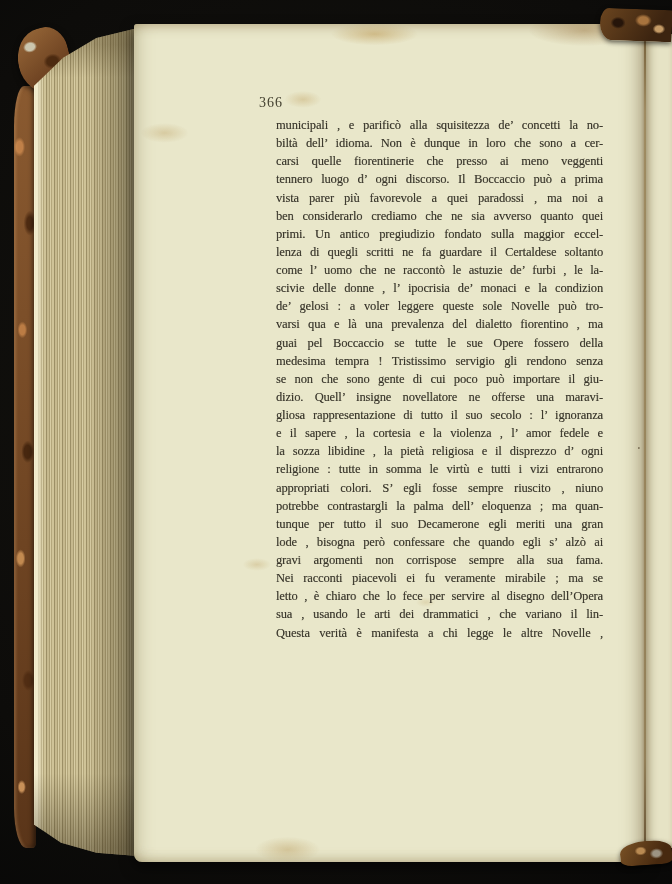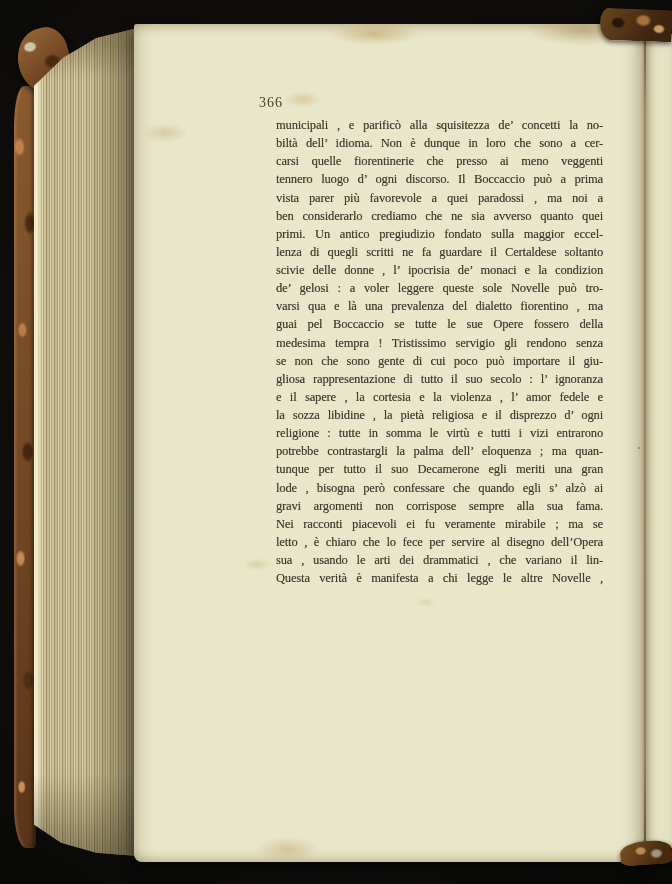--- a/index.html
+++ b/index.html
@@ -142,6 +142,7 @@
       <div class="text-line">ben considerarlo crediamo che ne sia avverso quanto quei</div>
       <div class="text-line">primi. Un antico pregiudizio fondato sulla maggior eccel-</div>
       <div class="text-line">lenza di quegli scritti ne fa guardare il Certaldese soltanto</div>
+      <div class="text-line">come l’ uomo che ne raccontò le astuzie de’ furbi , le la-</div>
       <div class="text-line">scivie delle donne , l’ ipocrisia de’ monaci e la condizion</div>
       <div class="text-line">de’ gelosi : a voler leggere queste sole Novelle può tro-</div>
       <div class="text-line">varsi qua e là una prevalenza del dialetto fiorentino , ma</div>

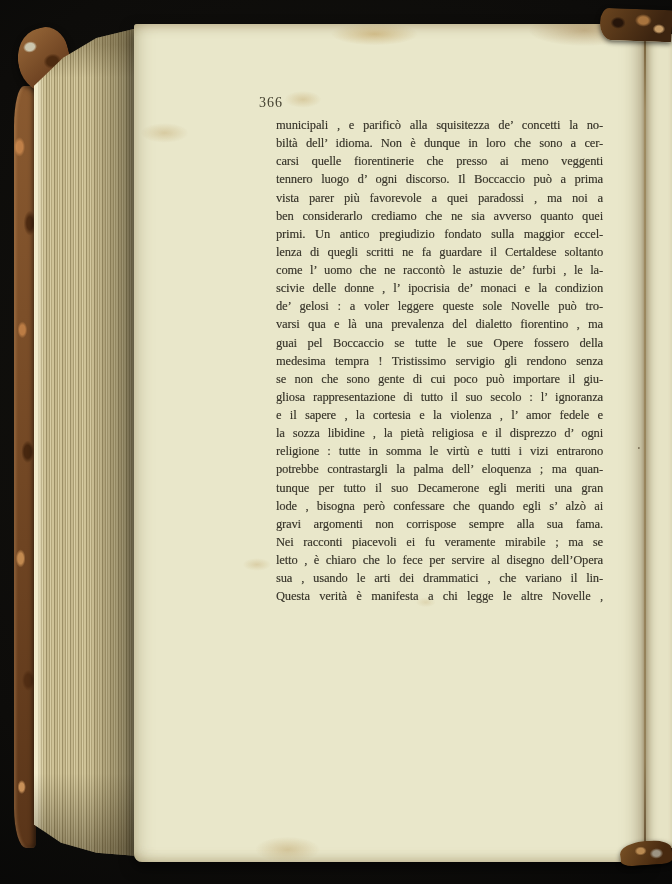--- a/index.html
+++ b/index.html
@@ -149,6 +149,7 @@
       <div class="text-line">guai pel Boccaccio se tutte le sue Opere fossero della</div>
       <div class="text-line">medesima tempra ! Tristissimo servigio gli rendono senza</div>
       <div class="text-line">se non che sono gente di cui poco può importare il giu-</div>
+      <div class="text-line">dizio. Quell’ insigne novellatore ne offerse una maravi-</div>
       <div class="text-line">gliosa rappresentazione di tutto il suo secolo : l’ ignoranza</div>
       <div class="text-line">e il sapere , la cortesia e la violenza , l’ amor fedele e</div>
       <div class="text-line">la sozza libidine , la pietà religiosa e il disprezzo d’ ogni</div>

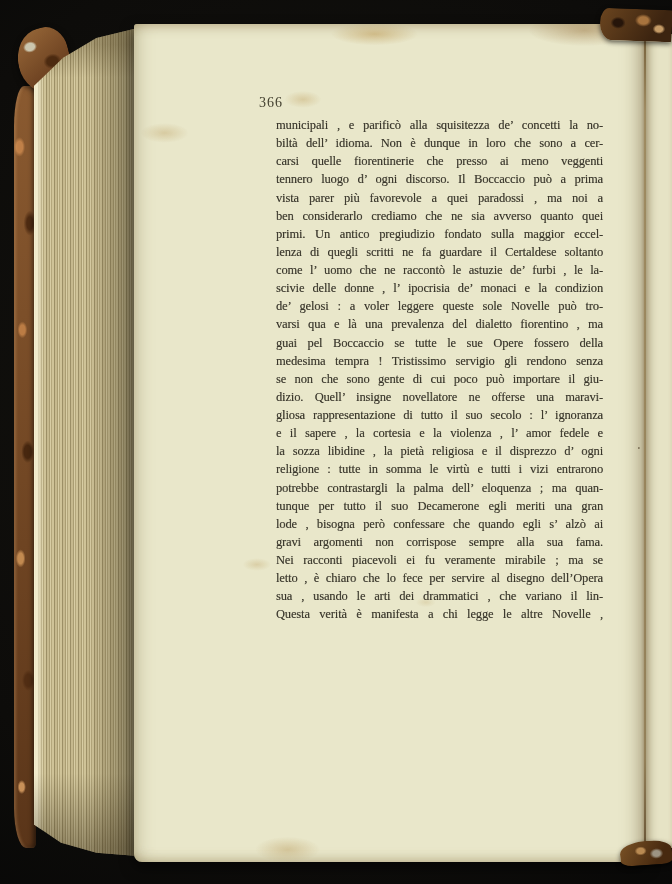--- a/index.html
+++ b/index.html
@@ -154,6 +154,7 @@
       <div class="text-line">e il sapere , la cortesia e la violenza , l’ amor fedele e</div>
       <div class="text-line">la sozza libidine , la pietà religiosa e il disprezzo d’ ogni</div>
       <div class="text-line">religione : tutte in somma le virtù e tutti i vizi entrarono</div>
+      <div class="text-line">appropriati colori. S’ egli fosse sempre riuscito , niuno</div>
       <div class="text-line">potrebbe contrastargli la palma dell’ eloquenza ; ma quan-</div>
       <div class="text-line">tunque per tutto il suo Decamerone egli meriti una gran</div>
       <div class="text-line">lode , bisogna però confessare che quando egli s’ alzò ai</div>

